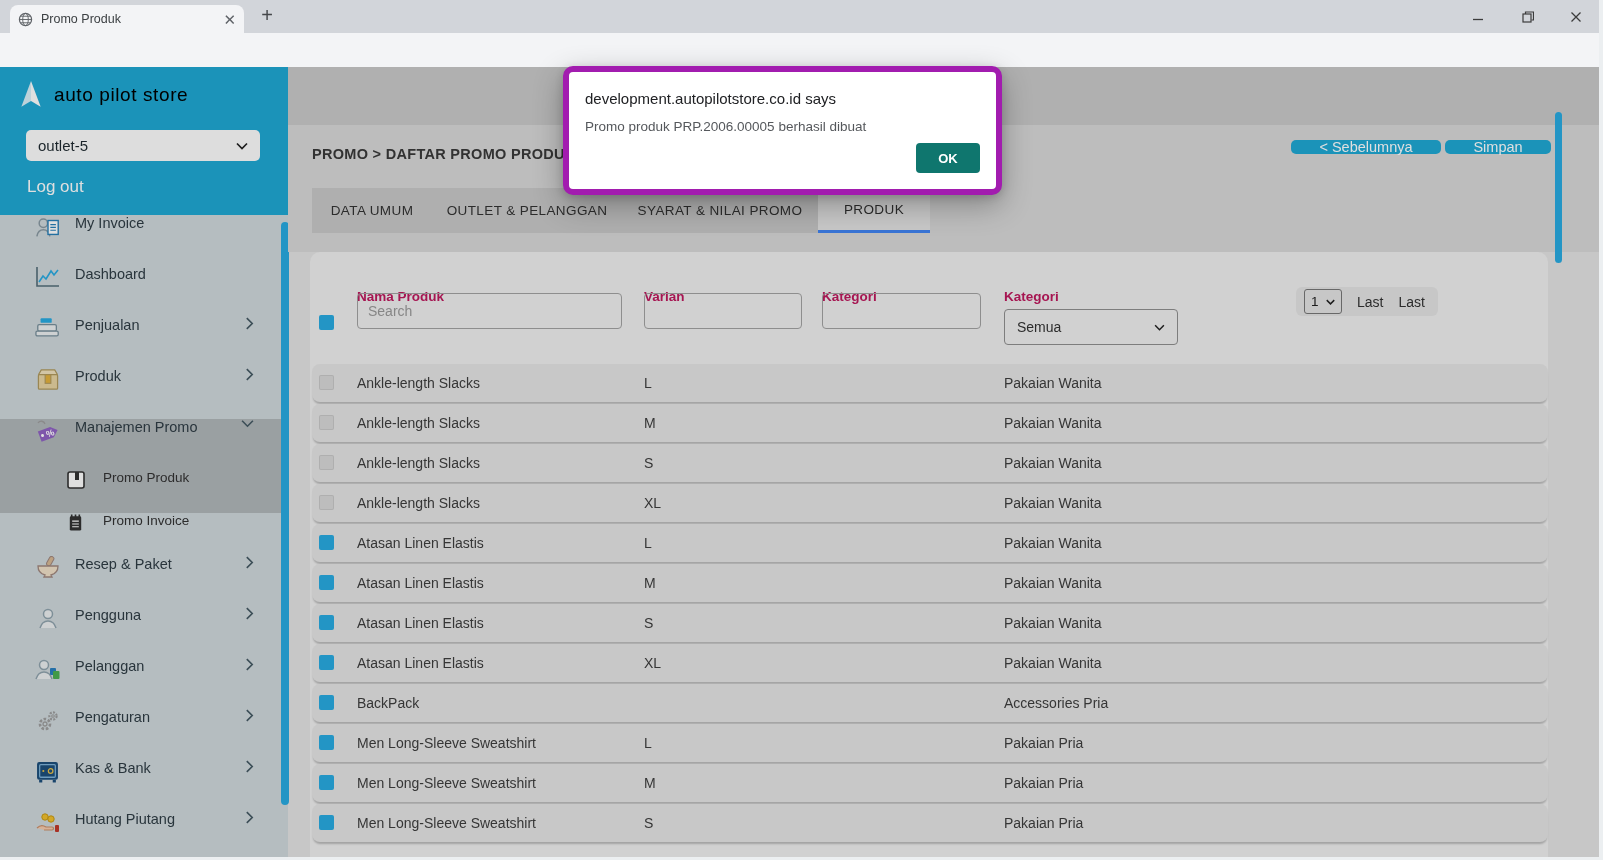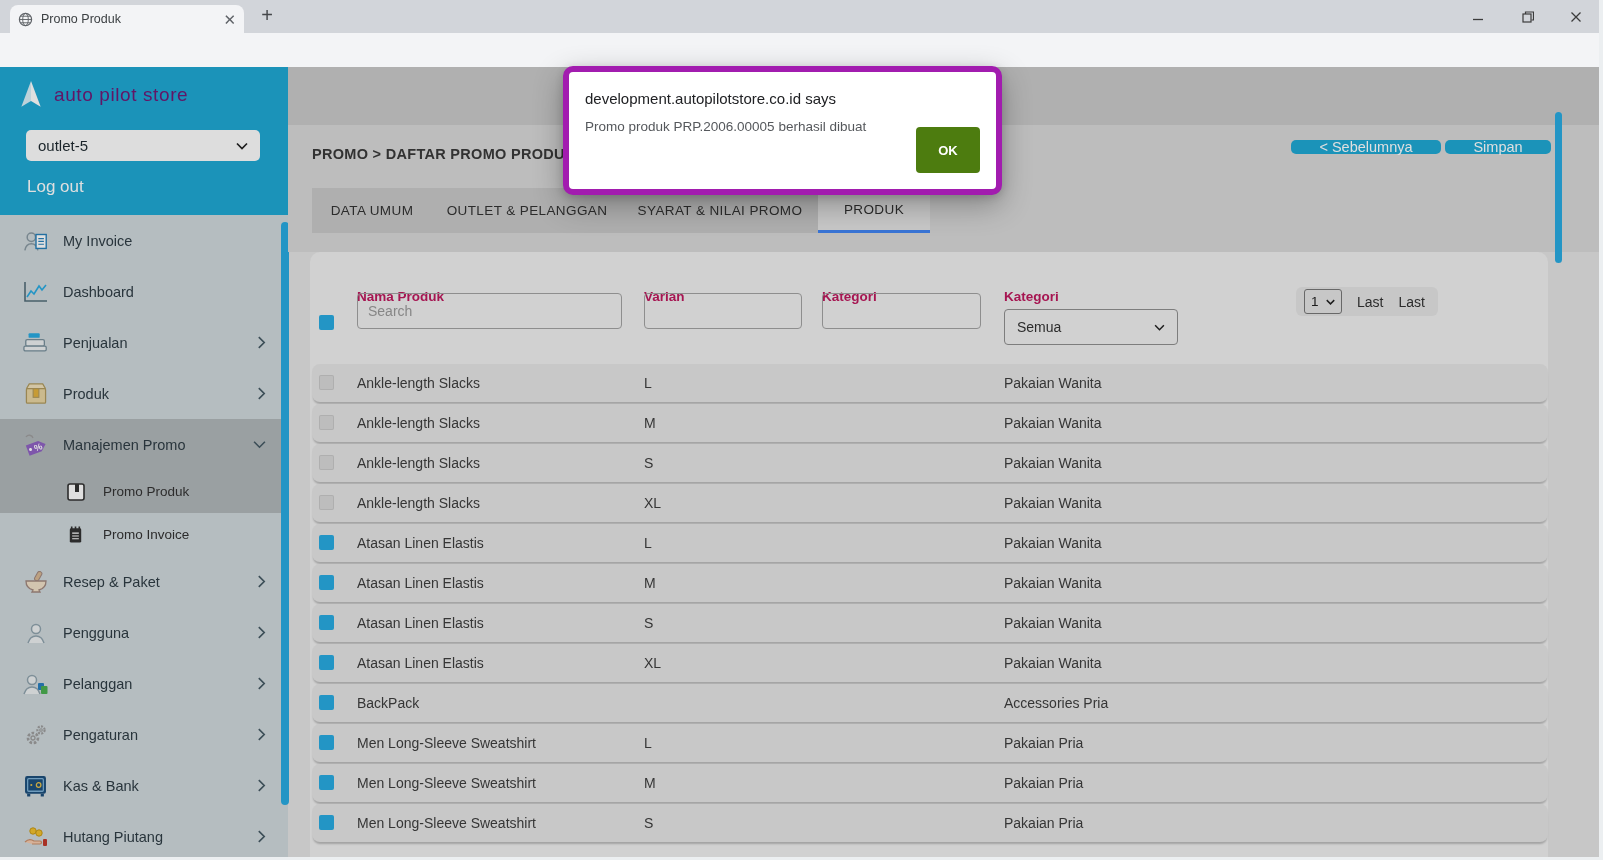--- a/index.html
+++ b/index.html
@@ -29,7 +29,7 @@
   .sidebar{position:absolute;left:0;top:0;width:288px;height:793px;background:#cfd8dc;}
   .sidehead{position:absolute;left:0;top:0;width:288px;height:148px;background:#1fa8d4;}
   .brand{position:absolute;left:18px;top:13px;display:flex;align-items:center;gap:10px;}
-  .brand .bname{color:#701a75;font-size:19px;letter-spacing:.6px;font-weight:500;}
+  .brand .bname{color:#000000;font-size:19px;letter-spacing:.6px;font-weight:500;}
   .outletsel{position:absolute;left:26px;top:63px;width:234px;height:31px;background:#fdfdfd;border-radius:5px;
              display:flex;align-items:center;padding:0 12px;box-sizing:border-box;font-size:15px;color:#1f2a30;}
   .outletsel .ov{flex:1;}

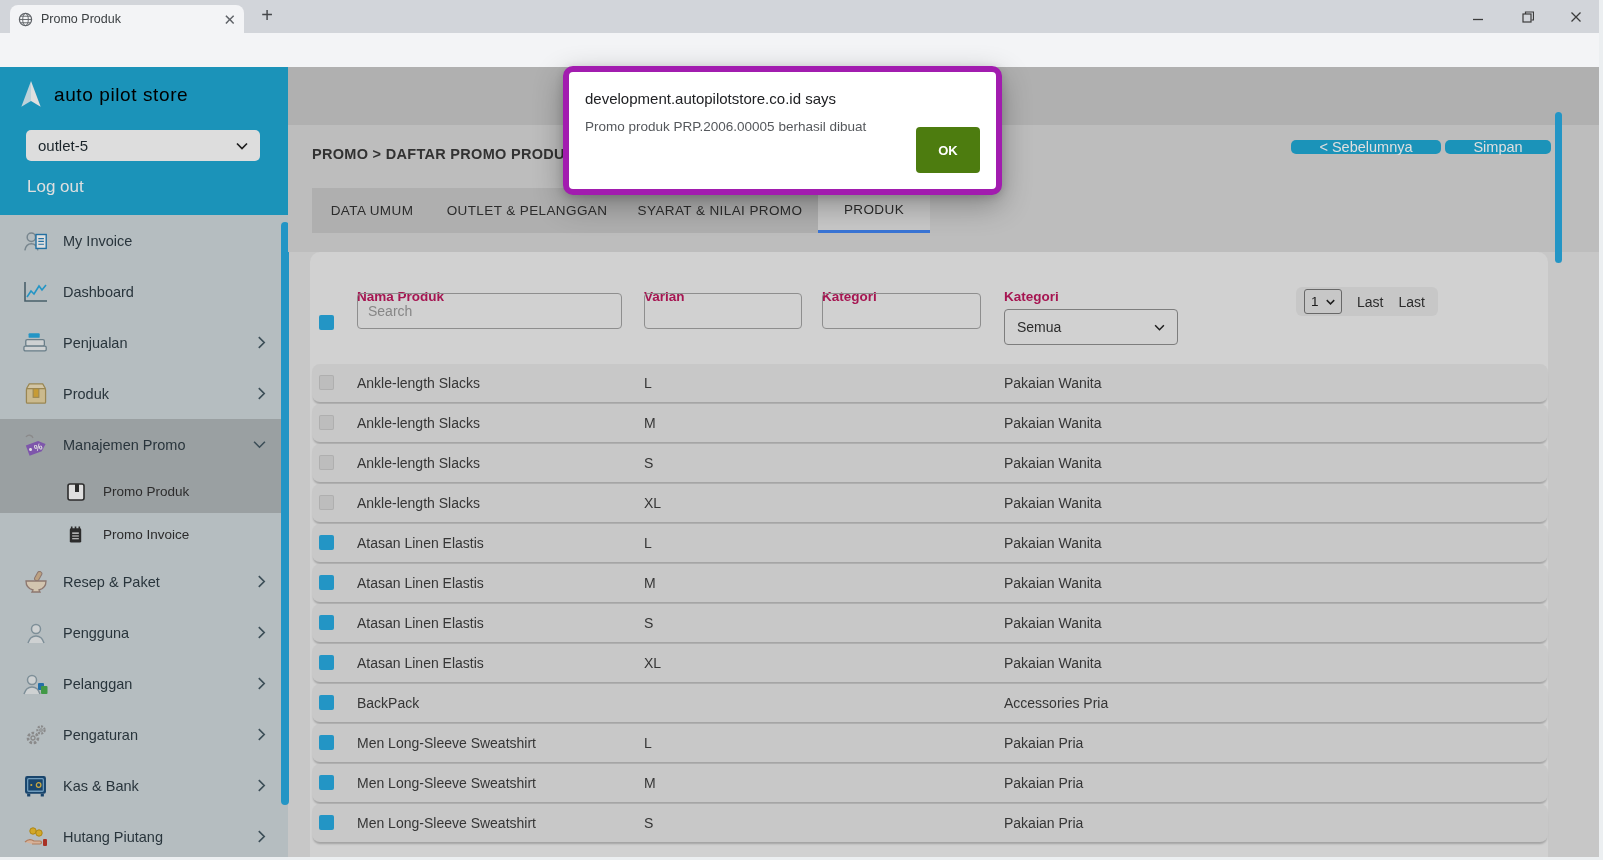--- a/index.html
+++ b/index.html
@@ -86,7 +86,7 @@
           border-radius:10px;box-shadow:0 10px 30px rgba(0,0,0,.3),0 2px 8px rgba(0,0,0,.15);z-index:110;box-sizing:border-box;}
   .dlg-title{position:absolute;left:16px;top:18px;font-size:15px;color:#202124;}
   .dlg-msg{position:absolute;left:16px;top:47px;font-size:13.5px;color:#55585c;}
-  .dlg-ok{position:absolute;right:16px;bottom:16px;width:64px;height:46px;background:#4d7c0f;border-radius:4px;
+  .dlg-ok{position:absolute;right:16px;bottom:16px;width:64px;height:30px;background:#0f766e;border-radius:4px;
           color:#fff;font-size:13px;font-weight:bold;display:flex;align-items:center;justify-content:center;}
   
   .frame-r{position:absolute;right:0;top:0;width:4px;height:860px;background:#eceff1;z-index:120;}

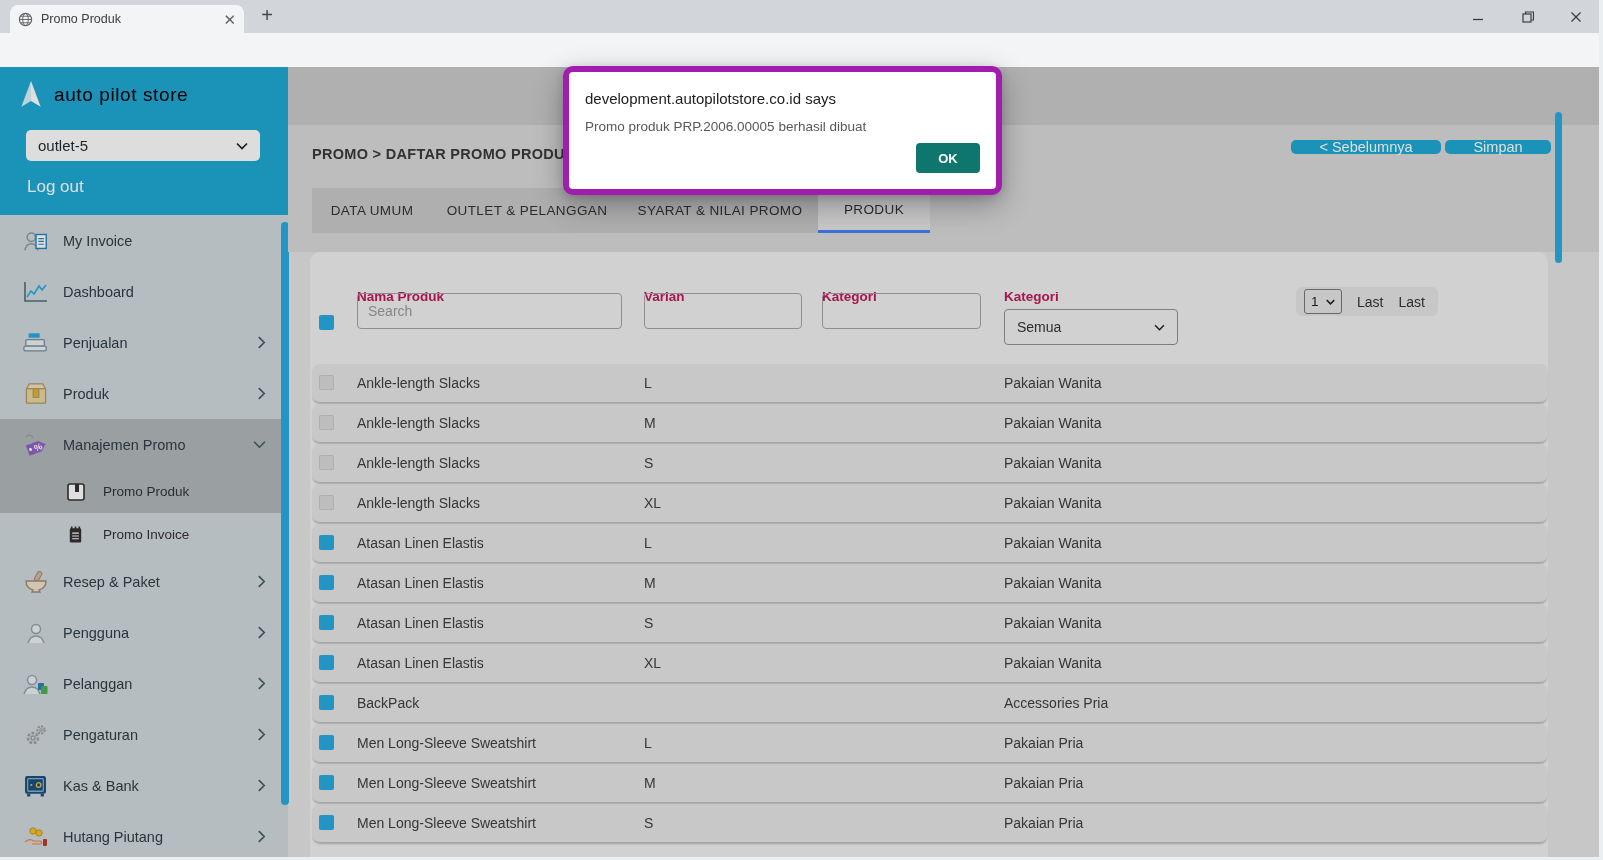--- a/index.html
+++ b/index.html
@@ -35,7 +35,7 @@
   .outletsel .ov{flex:1;}
   .logout{position:absolute;left:27px;top:110px;color:#fff;font-size:17px;}
   .menu{position:absolute;left:0;top:148px;width:288px;}
-  .side-item{position:relative;display:flex;align-items:center;height:51px;padding:0 22px;box-sizing:border-box;}
+  .side-item{position:relative;display:flex;height:51px;padding:0 34px;box-sizing:border-box;}
   .side-item.hl{background:#b1b7ba;}
   .side-item .s-icon{width:27px;display:flex;justify-content:center;}
   .side-item .s-label{margin-left:14px;font-size:14.5px;color:#2f3d45;flex:1;}

